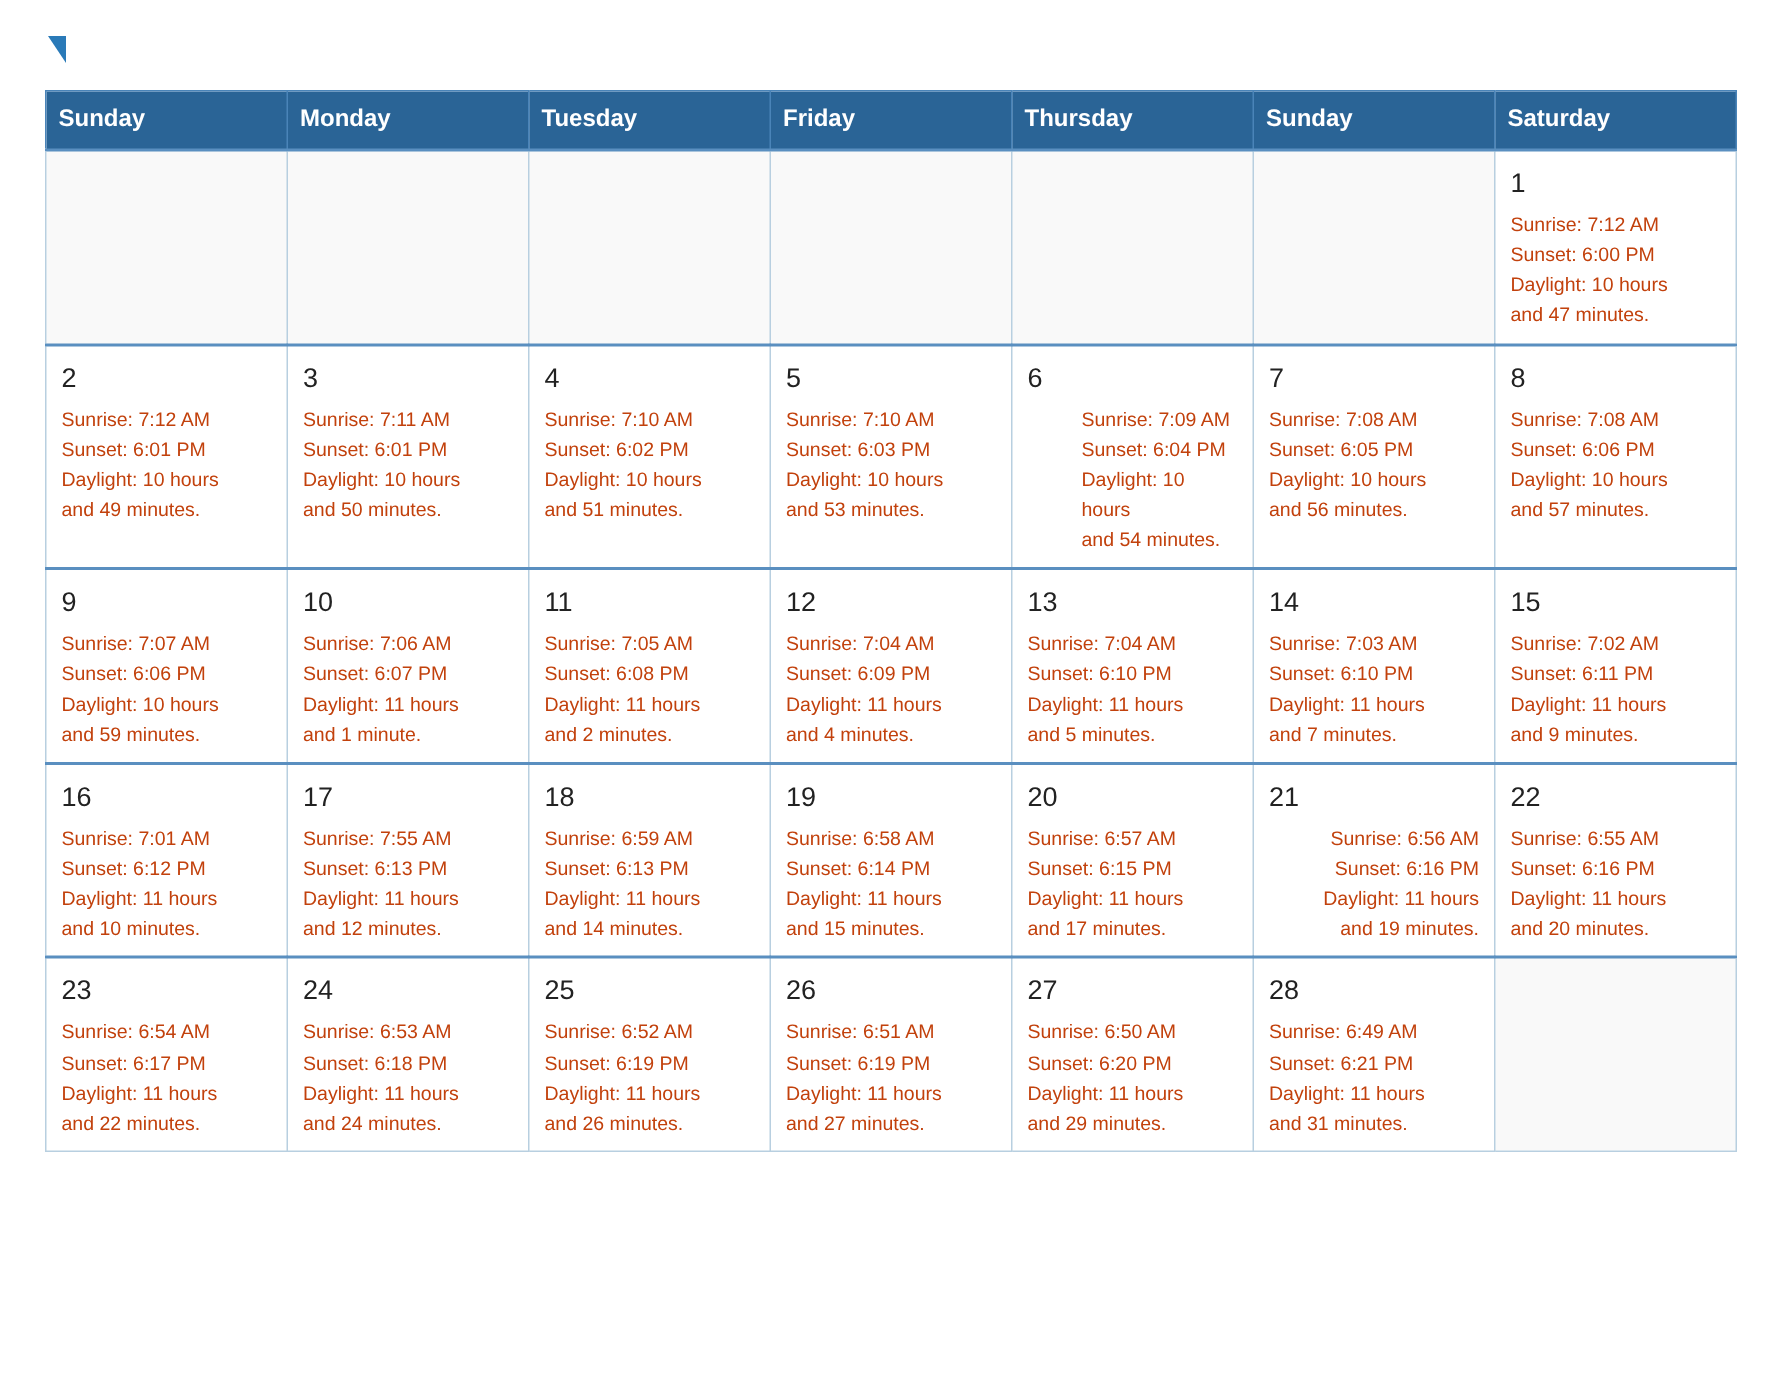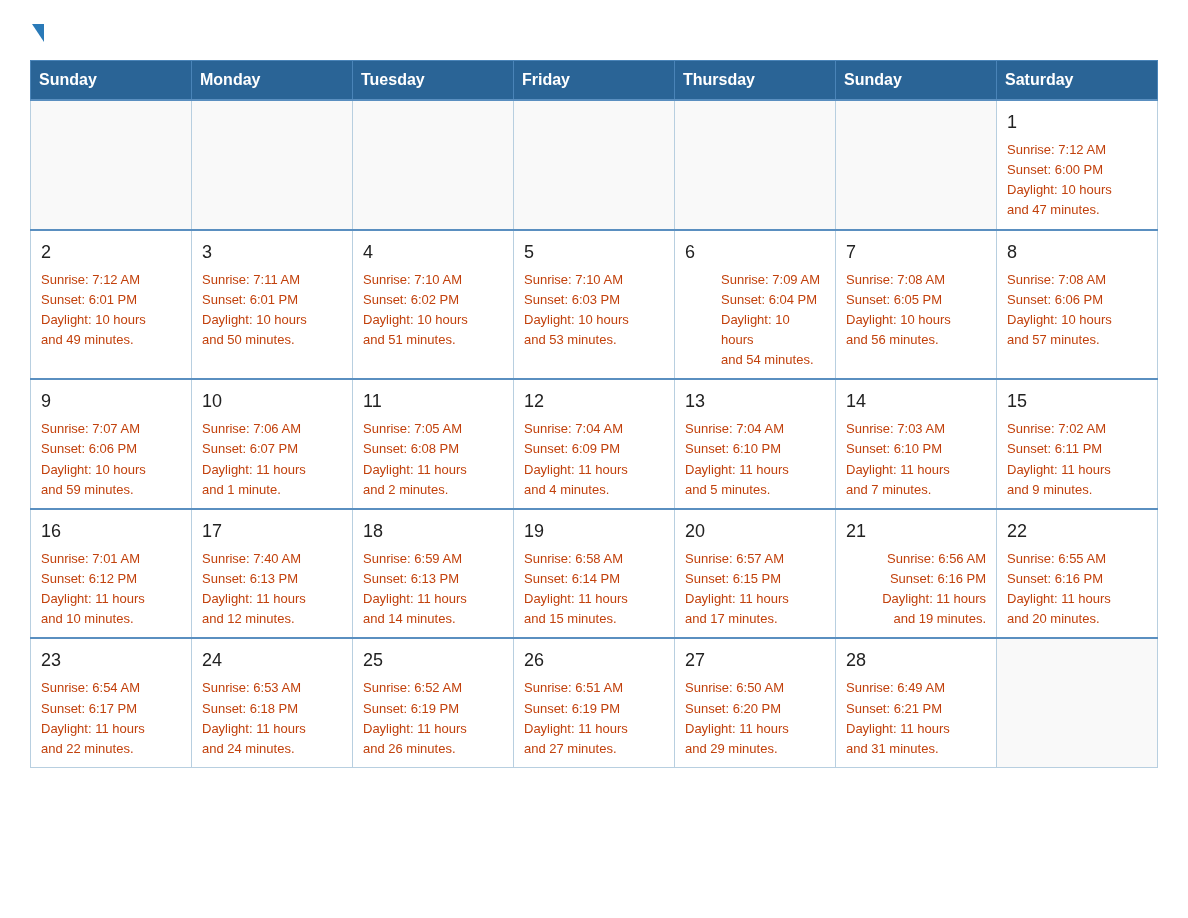--- a/index.html
+++ b/index.html
@@ -255,7 +255,7 @@
         </td>
         <td>
           <span class="day-num">17</span>
-          <div class="day-info" style="white-space: pre-line;">Sunrise: 7:40 AM
+          <div class="day-info" style="white-space: pre-line;">Sunrise: 7:55 AM
 Sunset: 6:13 PM
 Daylight: 11 hours
 and 12 minutes.</div>

